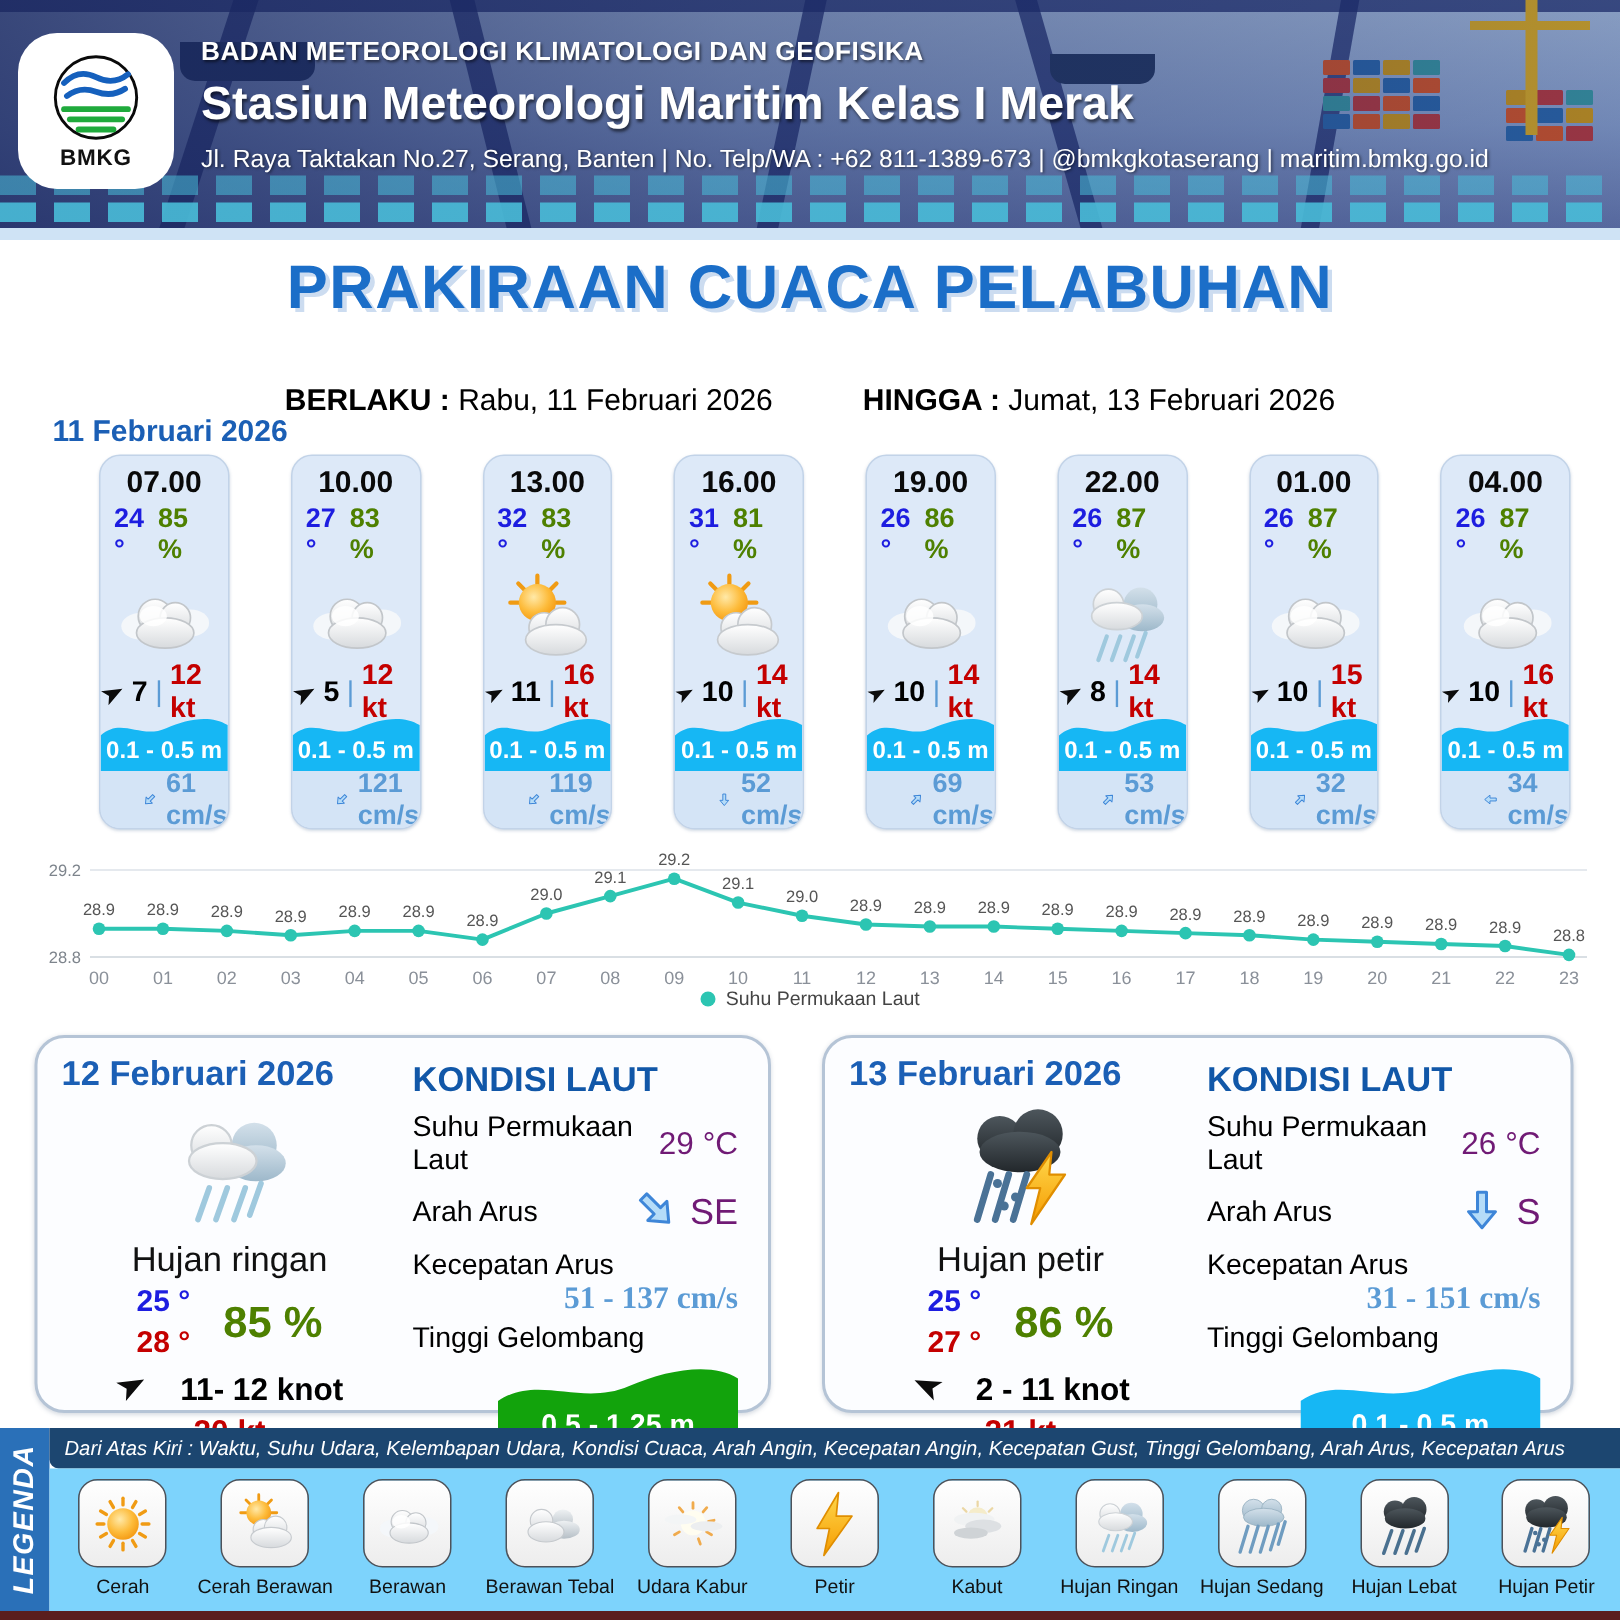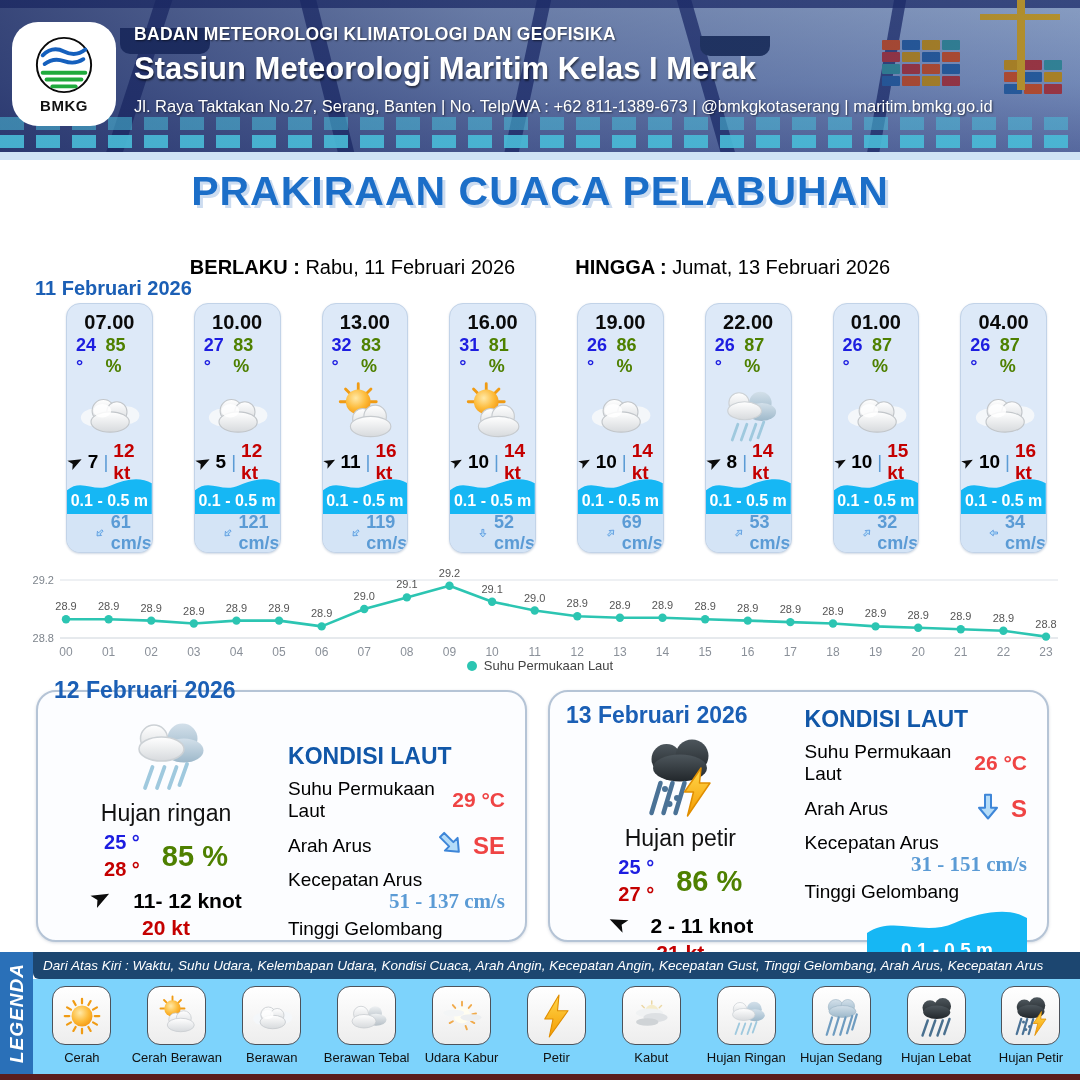--- a/index.html
+++ b/index.html
@@ -69,7 +69,7 @@
   .cl-dot{width:10px;height:10px;border-radius:50%;background:var(--chart-teal);}
   .panel{position:absolute;height:248px;background:#fcfdff;border:2px solid #b5c4d6;border-radius:20px;
          box-shadow:0 1px 3px rgba(90,110,140,.25);display:flex;}
-  .panel1{left:36px;width:487px;align-items:flex-end;}
+  .panel1{left:23px;width:487px;}
   .panel2{left:548px;width:497px;}
   .p-left{width:46%;padding:10px 0 0 16px;display:flex;flex-direction:column;align-items:center;}
   .p-date{align-self:flex-start;font-size:23px;font-weight:bold;color:#1b5fb5;}

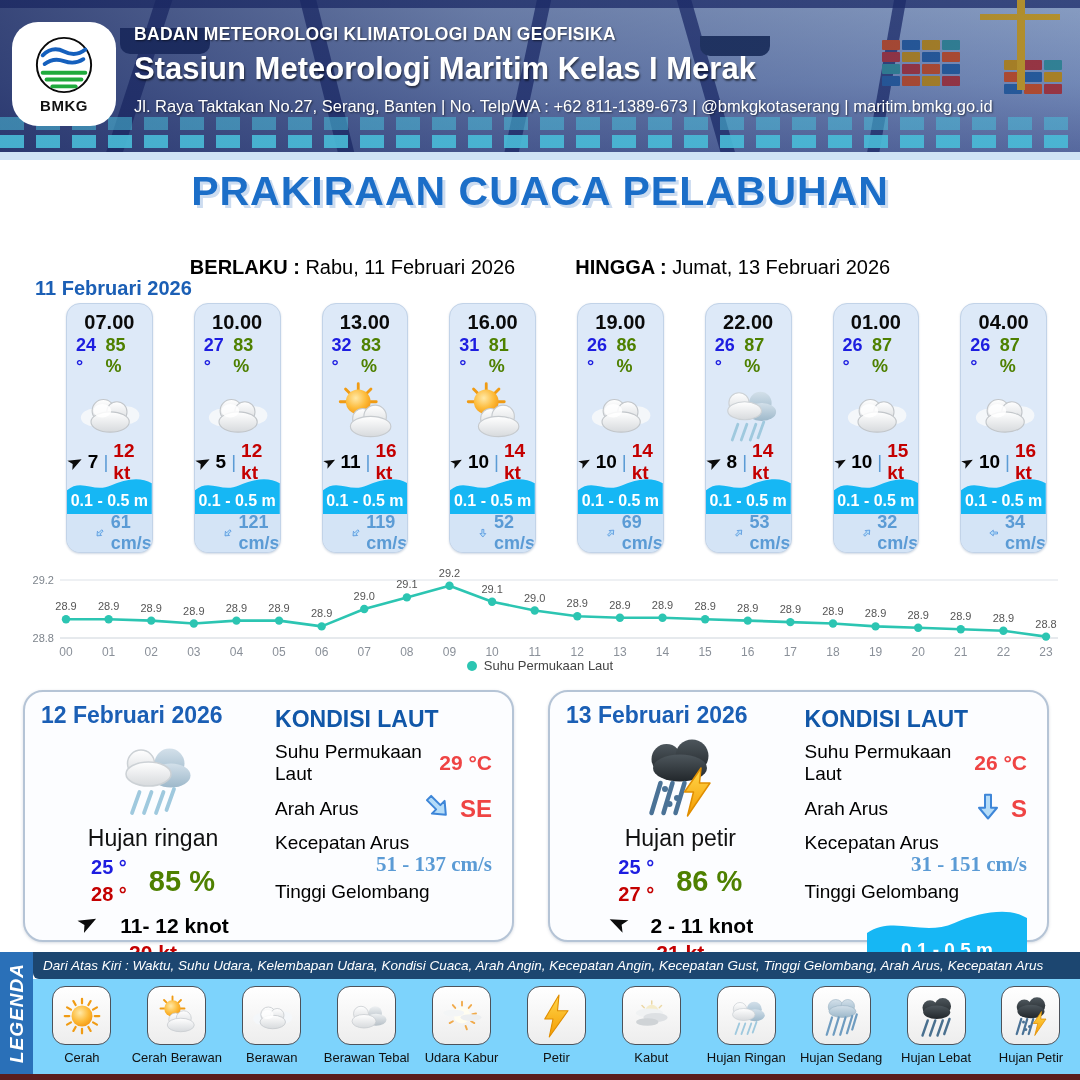--- a/index.html
+++ b/index.html
@@ -85,7 +85,7 @@
   .p-sea-h{font-size:23px;font-weight:bold;color:#1157a8;margin-bottom:8px;}
   .sea-row{display:flex;justify-content:space-between;align-items:center;font-size:19px;color:#000;
            margin-bottom:6px;}
-  .sea-val{font-size:21px;font-weight:bold;color:#ef4444;white-space:nowrap;}
+  .sea-val{font-size:21px;font-weight:normal;color:#701a75;white-space:nowrap;}
   .sea-dir{display:flex;align-items:center;gap:8px;}
   .sea-dir .barrow{width:30px;height:30px;}
   .sea-speed{text-align:right;font-size:21px;font-weight:bold;color:#5b9bd5;margin:-2px 0 4px 0;font-family:Liberation Serif, serif;}

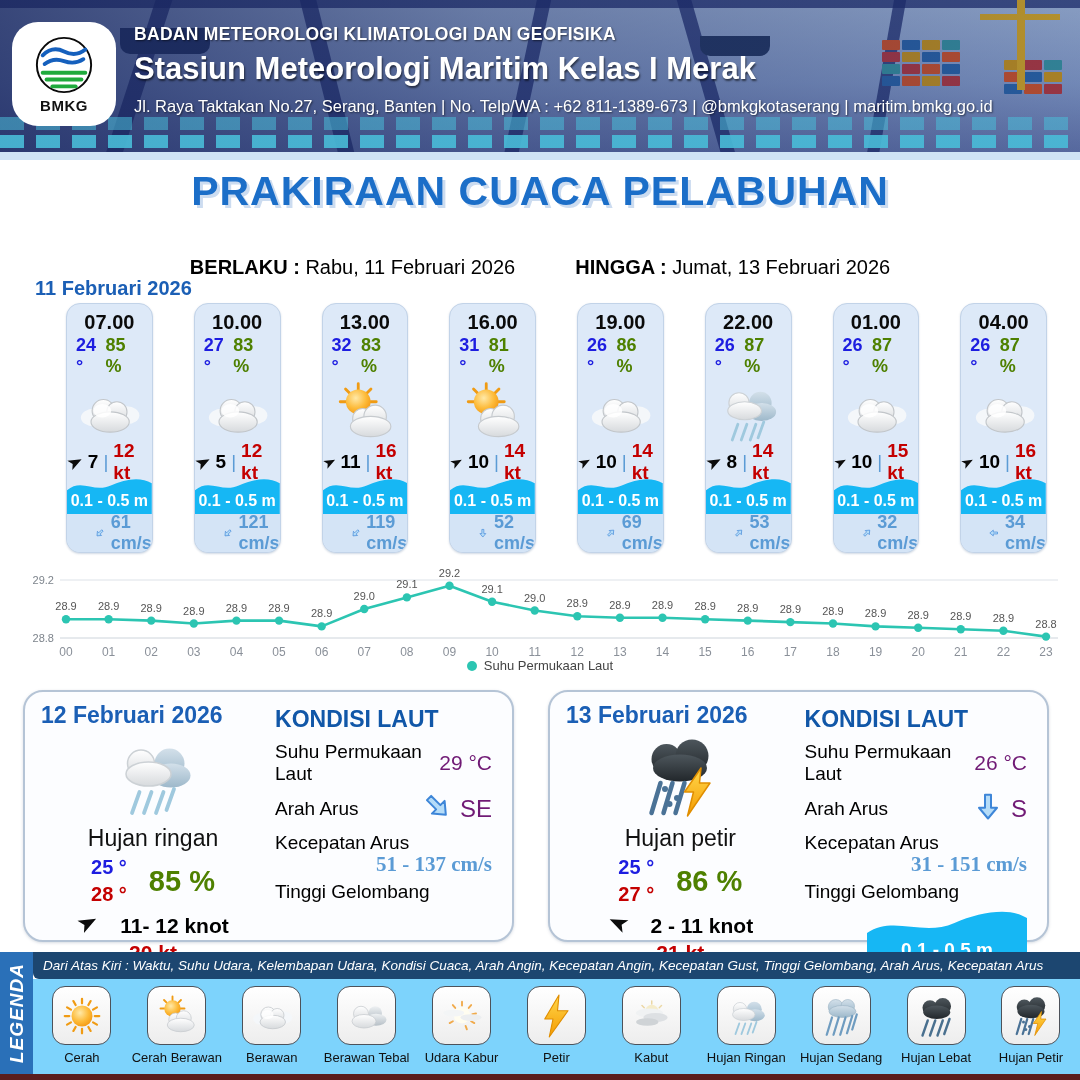--- a/index.html
+++ b/index.html
@@ -786,6 +786,12 @@
       <div class="sea-row" style="margin-bottom:0">
         <span>Tinggi Gelombang</span>
       </div>
+      <div class="sea-wave">
+          <svg viewBox="0 0 150 62" preserveAspectRatio="none">
+            <path d="M0 28 C 25 10 52 32 82 18 C 106 7 134 2 150 13 L150 62 L0 62 Z" fill="#12a30c"></path>
+          </svg>
+                  <span>0.5 - 1.25 m</span>
+        </div>
     </div>
   </div>
 

